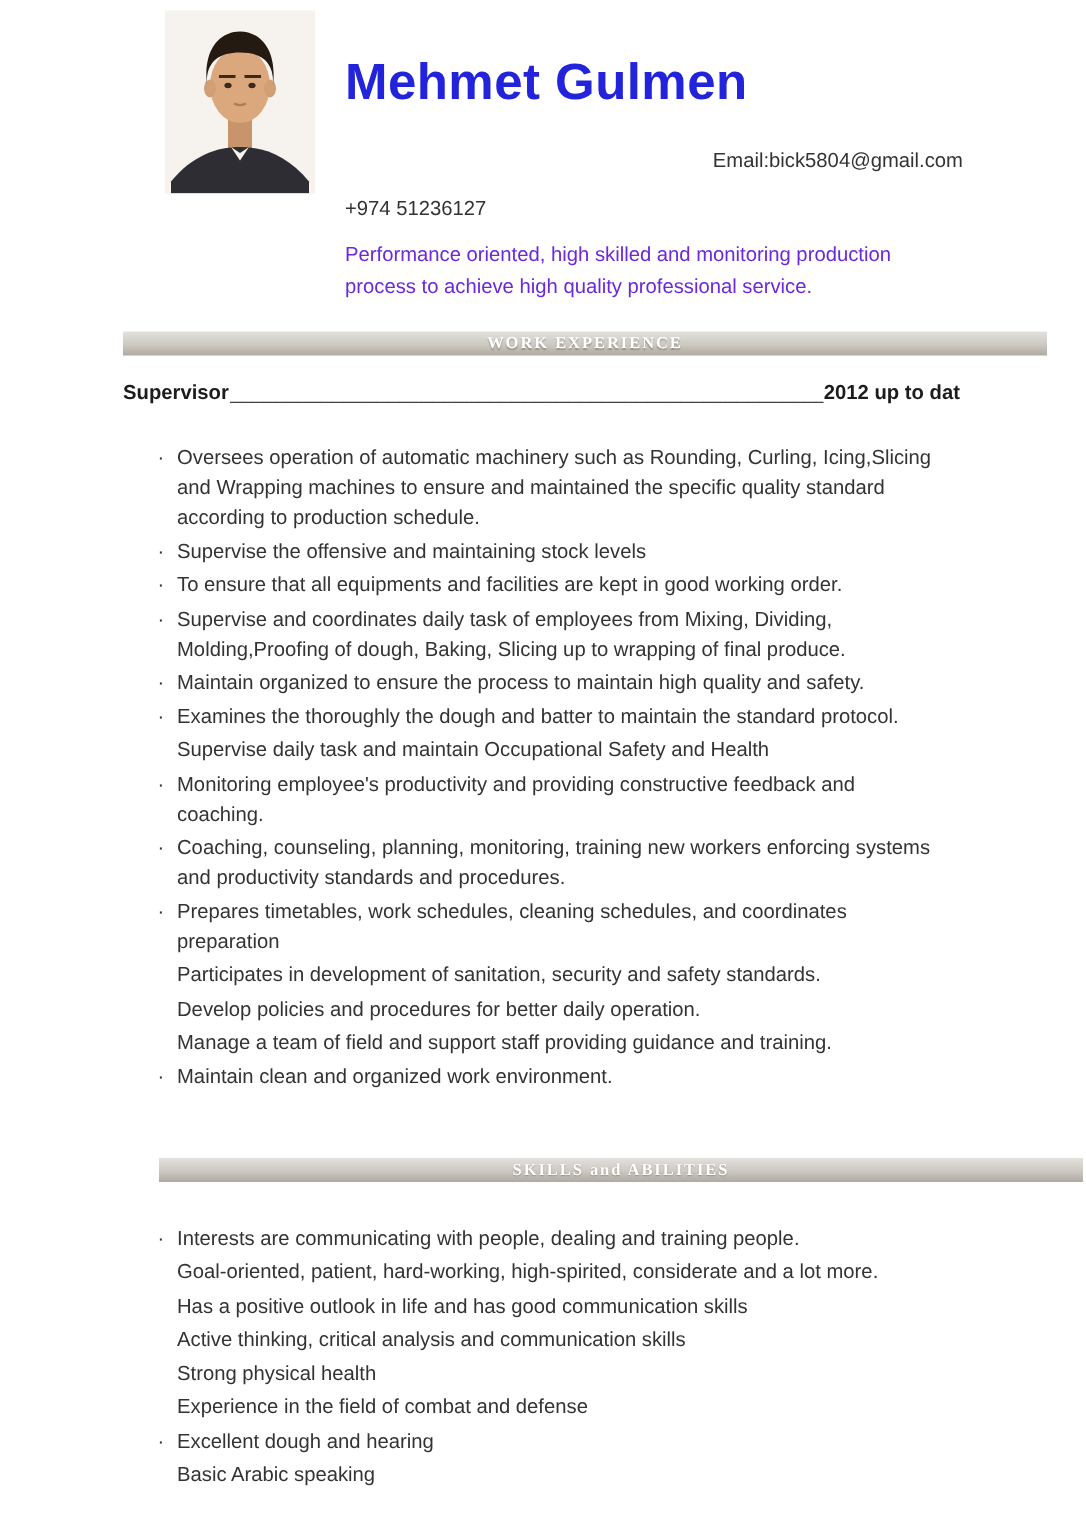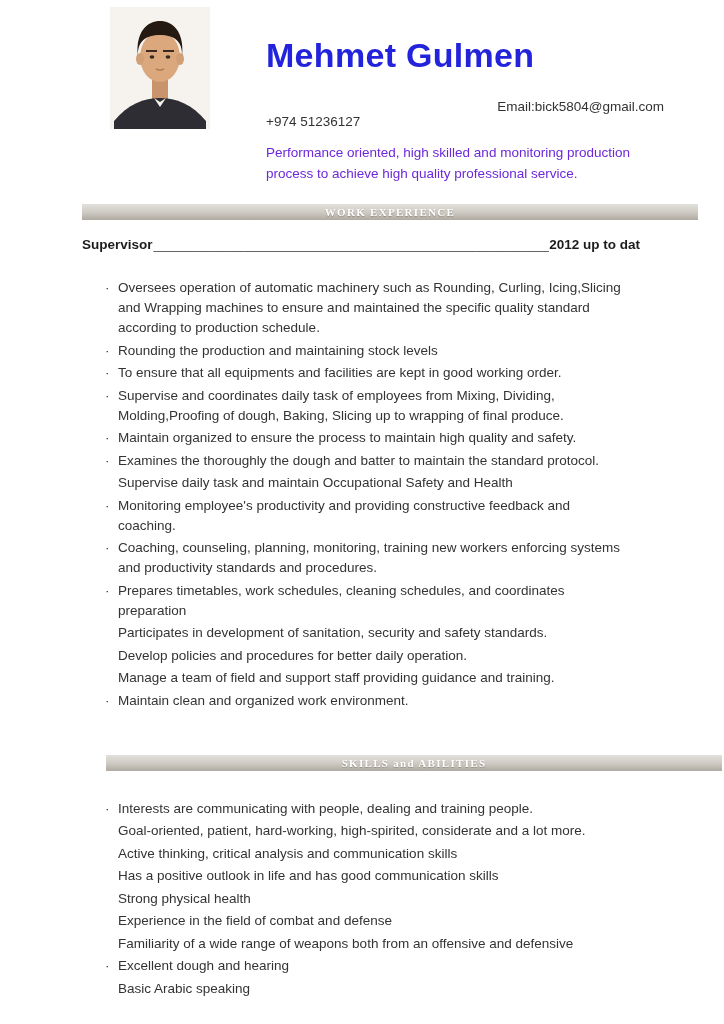--- a/index.html
+++ b/index.html
@@ -12,7 +12,7 @@
   .page { padding:7px 0 0 82px; width:642px; }
 
   
-  .header { display:flex; align-items:flex-start;gap:36px; }
+  .header { display:flex; align-items:flex-start; }
   .photo {
     width:100px; height:122px; margin-left:28px; flex:none;
     overflow:hidden; background:#f6f3ef;

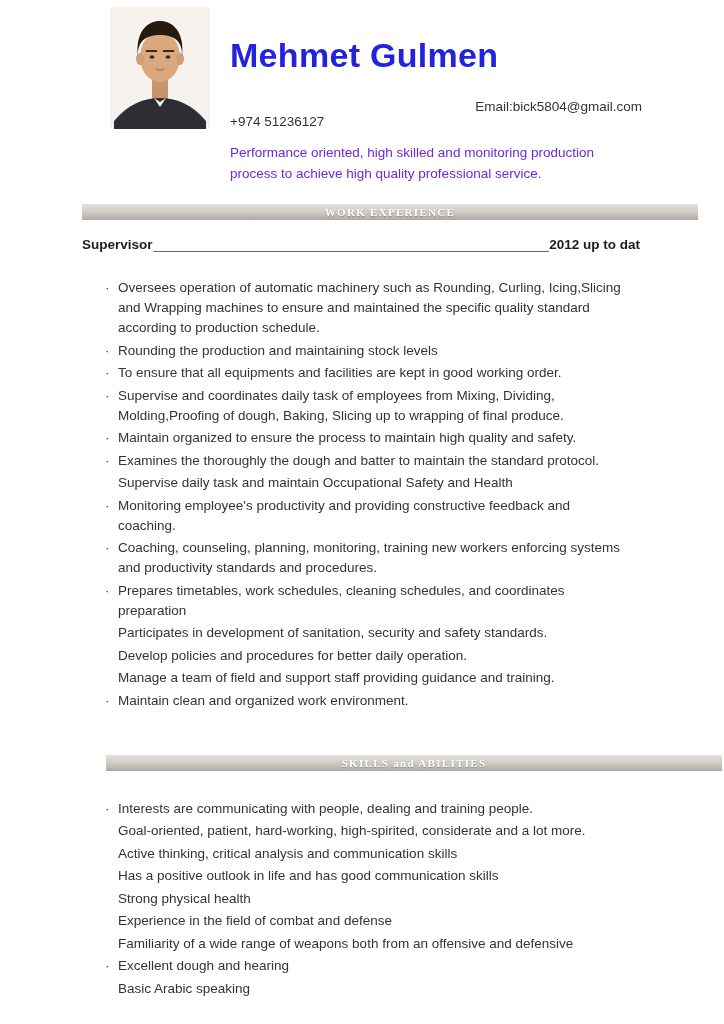--- a/index.html
+++ b/index.html
@@ -26,7 +26,7 @@
   }
   .contact-line { font-size:13.5px; color:#333; }
   .email-line { margin-top:25px;text-align:right; }
-  .phone-line { }
+  .phone-line { margin-top:17px; }
   .summary-line { margin-top:13px; font-size:13.5px; line-height:21px; width:398px; color:#6d28d9; }
 
   

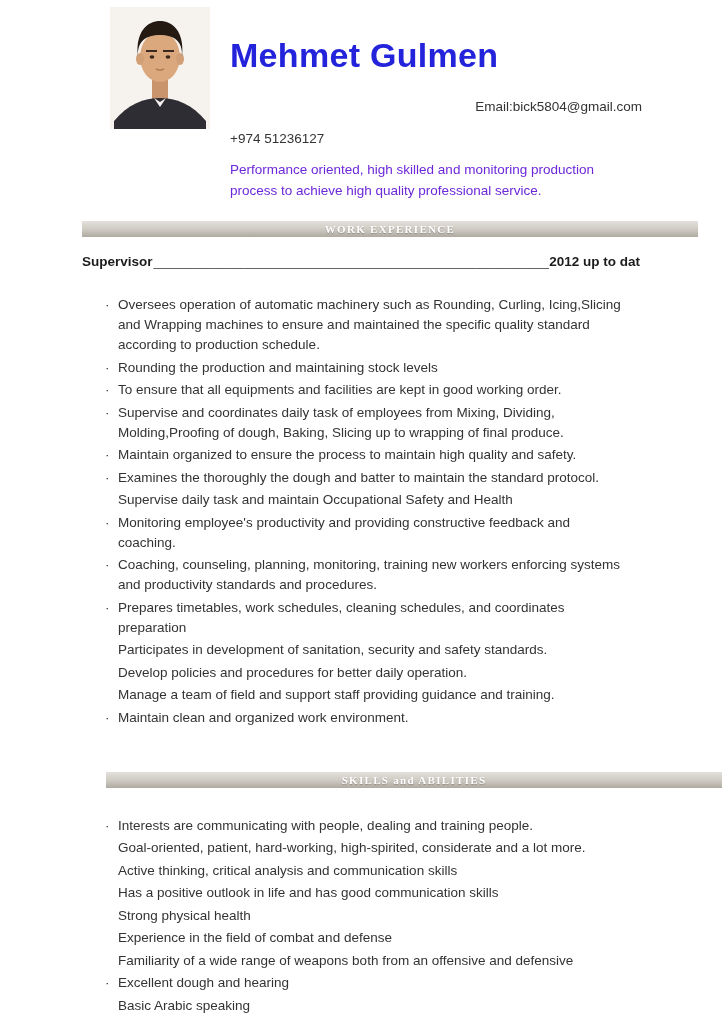--- a/index.html
+++ b/index.html
@@ -121,7 +121,7 @@
 
       <li>
         <span class="dot">·</span>
-        <span class="txt">Rounding the production and maintaining stock levels</span>
+        <span class="txt">Supervise the offensive and maintaining stock levels</span>
       </li>
 
       <li>

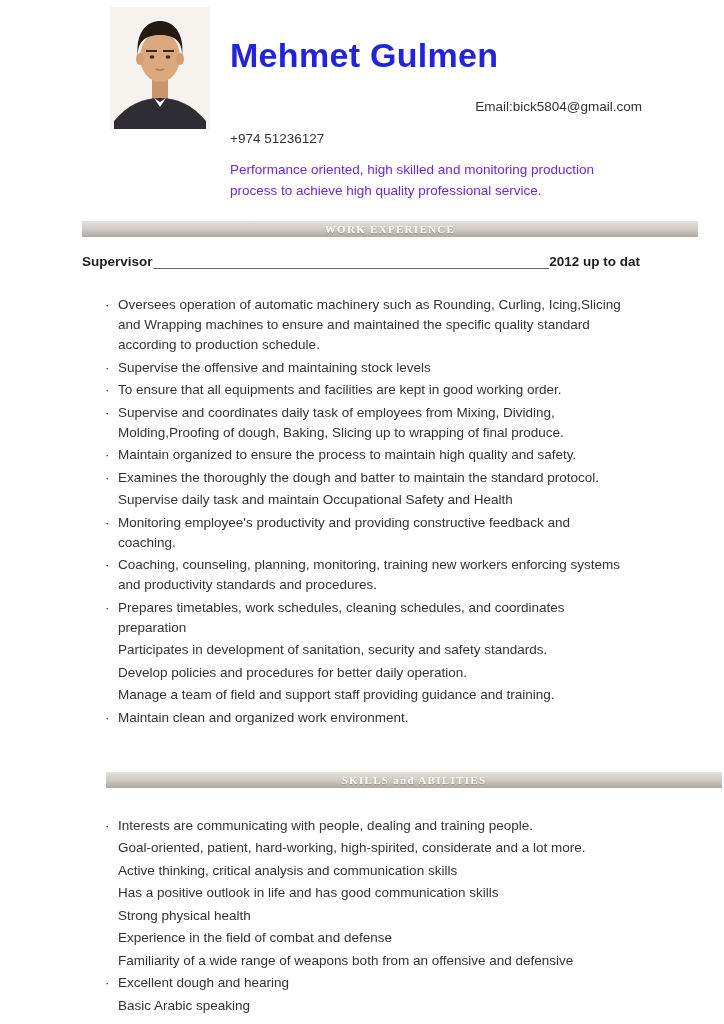--- a/index.html
+++ b/index.html
@@ -203,16 +203,16 @@
 
       <li>
         <span class="dot" style="visibility: hidden;">·</span>
+        <span class="txt">Has a positive outlook in life and has good communication skills</span>
+      </li>
+
+      <li>
+        <span class="dot" style="visibility: hidden;">·</span>
         <span class="txt">Active thinking, critical analysis and communication skills</span>
       </li>
 
       <li>
         <span class="dot" style="visibility: hidden;">·</span>
-        <span class="txt">Has a positive outlook in life and has good communication skills</span>
-      </li>
-
-      <li>
-        <span class="dot" style="visibility: hidden;">·</span>
         <span class="txt">Strong physical health</span>
       </li>
 

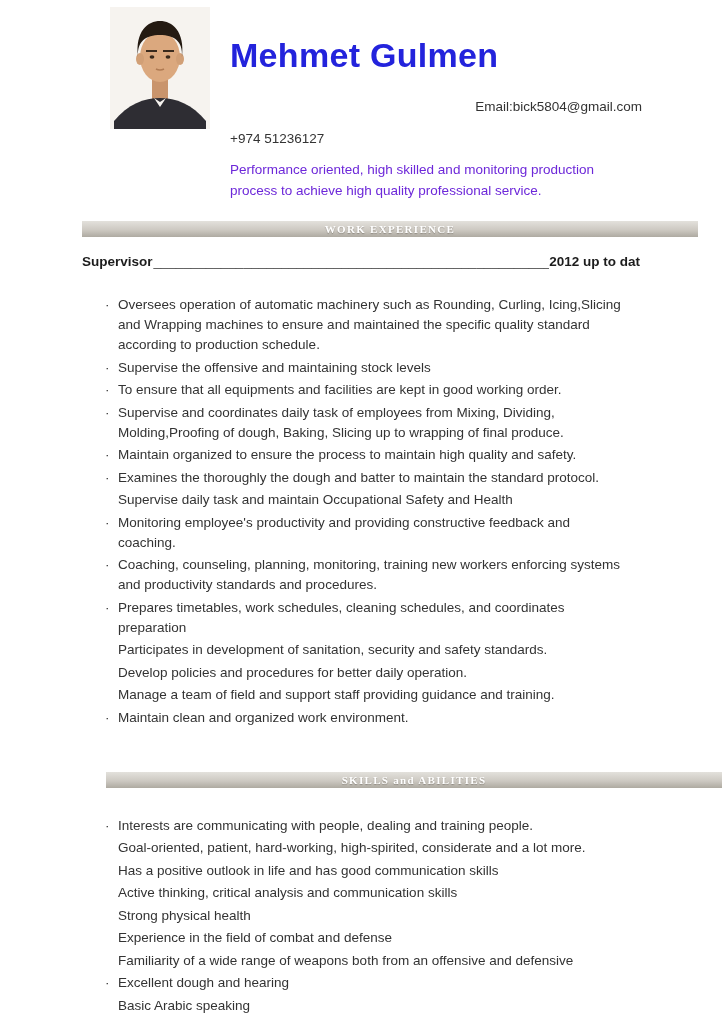--- a/index.html
+++ b/index.html
@@ -221,10 +221,6 @@
         <span class="txt">Experience in the field of combat and defense</span>
       </li>
 
-      <li>
-        <span class="dot" style="visibility: hidden;">·</span>
-        <span class="txt">Familiarity of a wide range of weapons both from an offensive and defensive</span>
-      </li>
 
       <li>
         <span class="dot">·</span>

